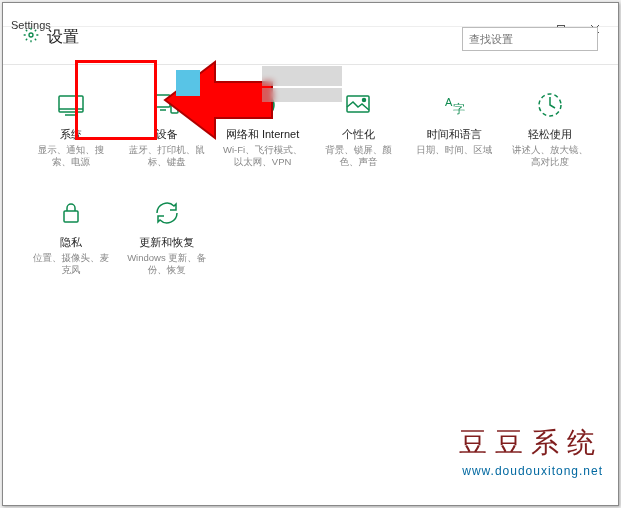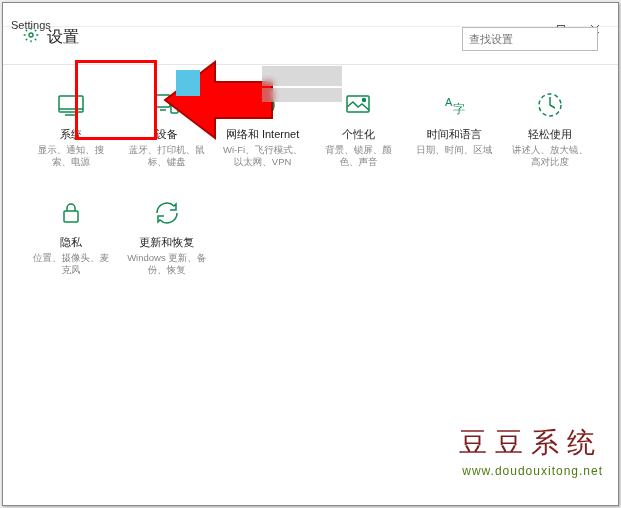--- a/index.html
+++ b/index.html
@@ -21,7 +21,7 @@
 .arrow { position: absolute; pointer-events: none; }
 .watermark { position: absolute; right: 18px; bottom: 30px; text-align: right; pointer-events: none; }
 .watermark .main { font-size: 28px; color: #7f1d1d; font-family: "KaiTi", "STKaiti", serif; letter-spacing: 8px; }
-.watermark .sub { font-size: 12px; color: #4d7c0f; margin-top: 2px; letter-spacing: 1px; }
+.watermark .sub { font-size: 12px; color: #0369a1; margin-top: 2px; letter-spacing: 1px; }
 .blur1 { position: absolute; background: rgba(180,180,180,0.5); backdrop-filter: blur(3px); }
 </style>
 </head>

